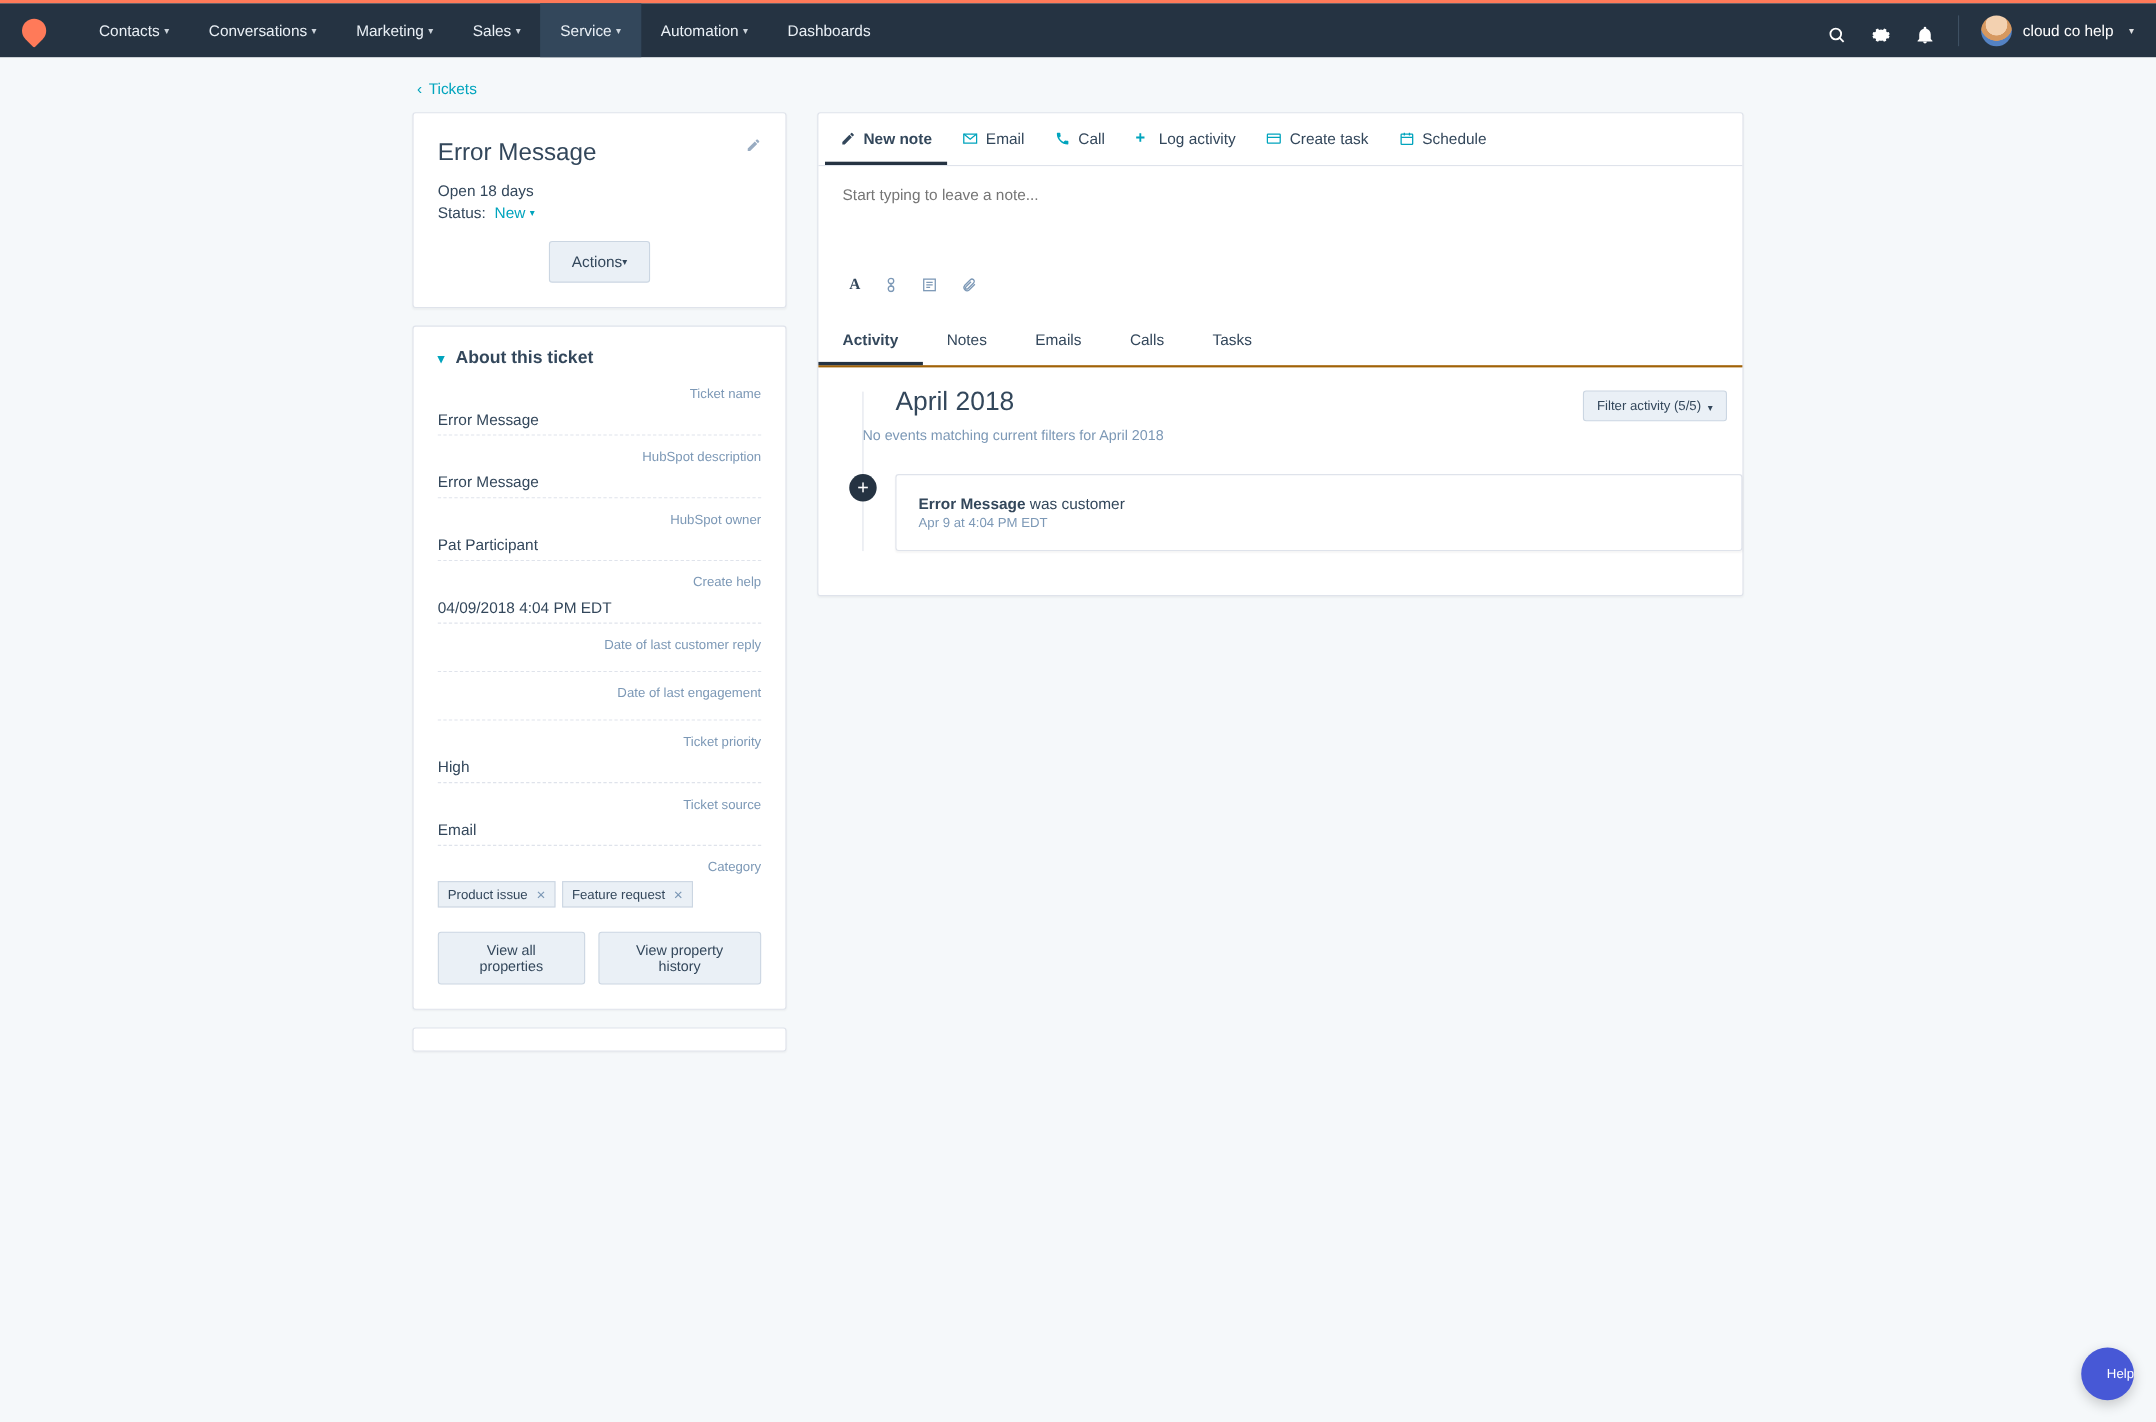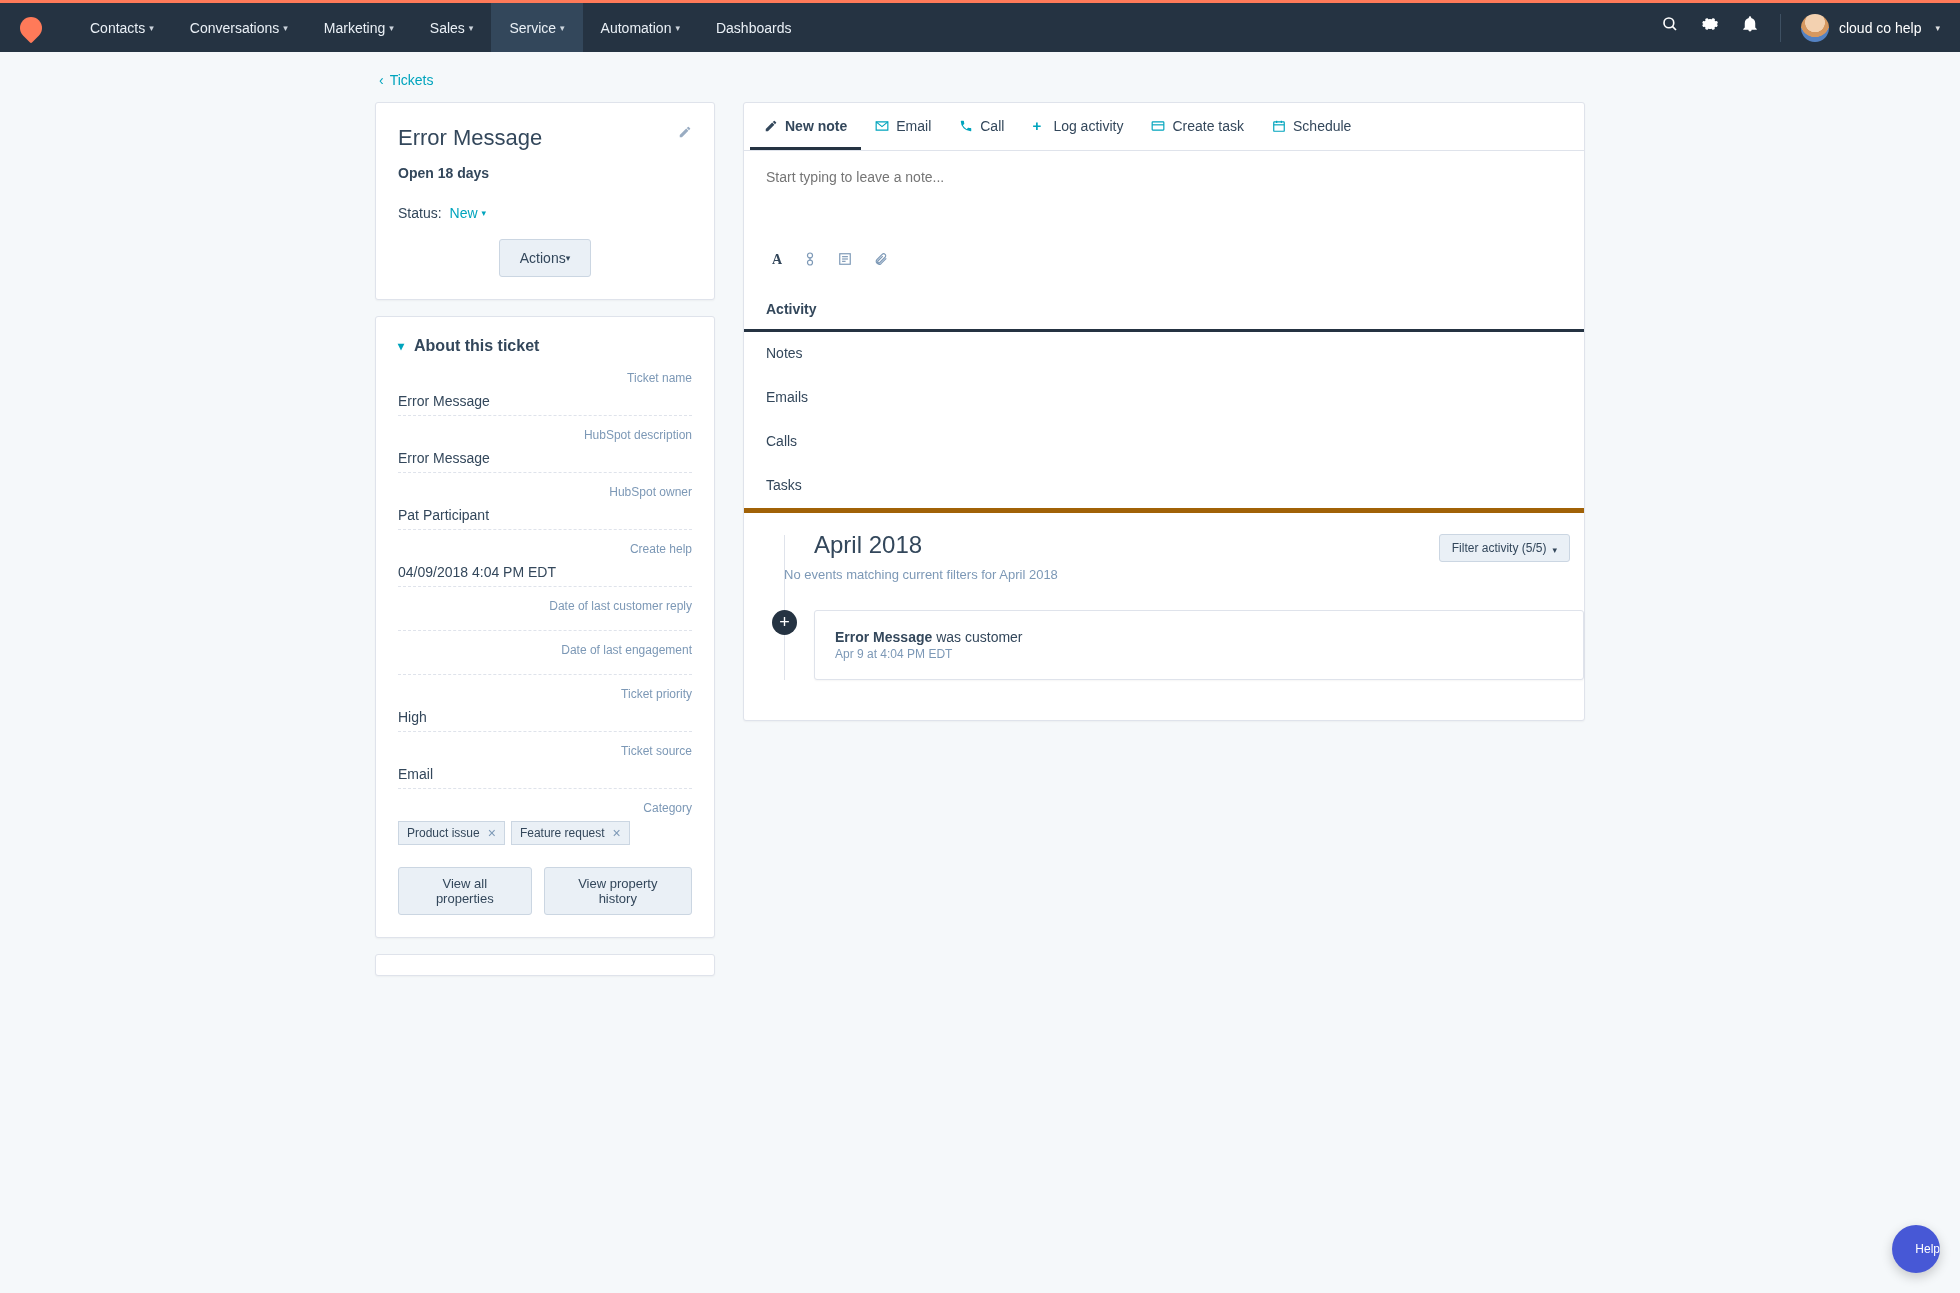--- a/index.html
+++ b/index.html
@@ -48,7 +48,7 @@
   .nav-item.active { background: #33475b; }
   .nav-caret { font-size: 9px; margin-left: 4px; opacity: .85; }
   .nav-spacer { flex: 1; }
-  .nav-actions { display: flex; align-items: flex-start; gap: 20px; }
+  .nav-actions { display: flex; align-items: flex-end; gap: 20px; }
   .nav-icon { width: 20px; height: 20px; display:flex;align-items:center;justify-content:center; color:#fff; cursor:pointer; }
   .nav-divider { width:1px; height:28px; background:#3e5062; }
   .avatar {

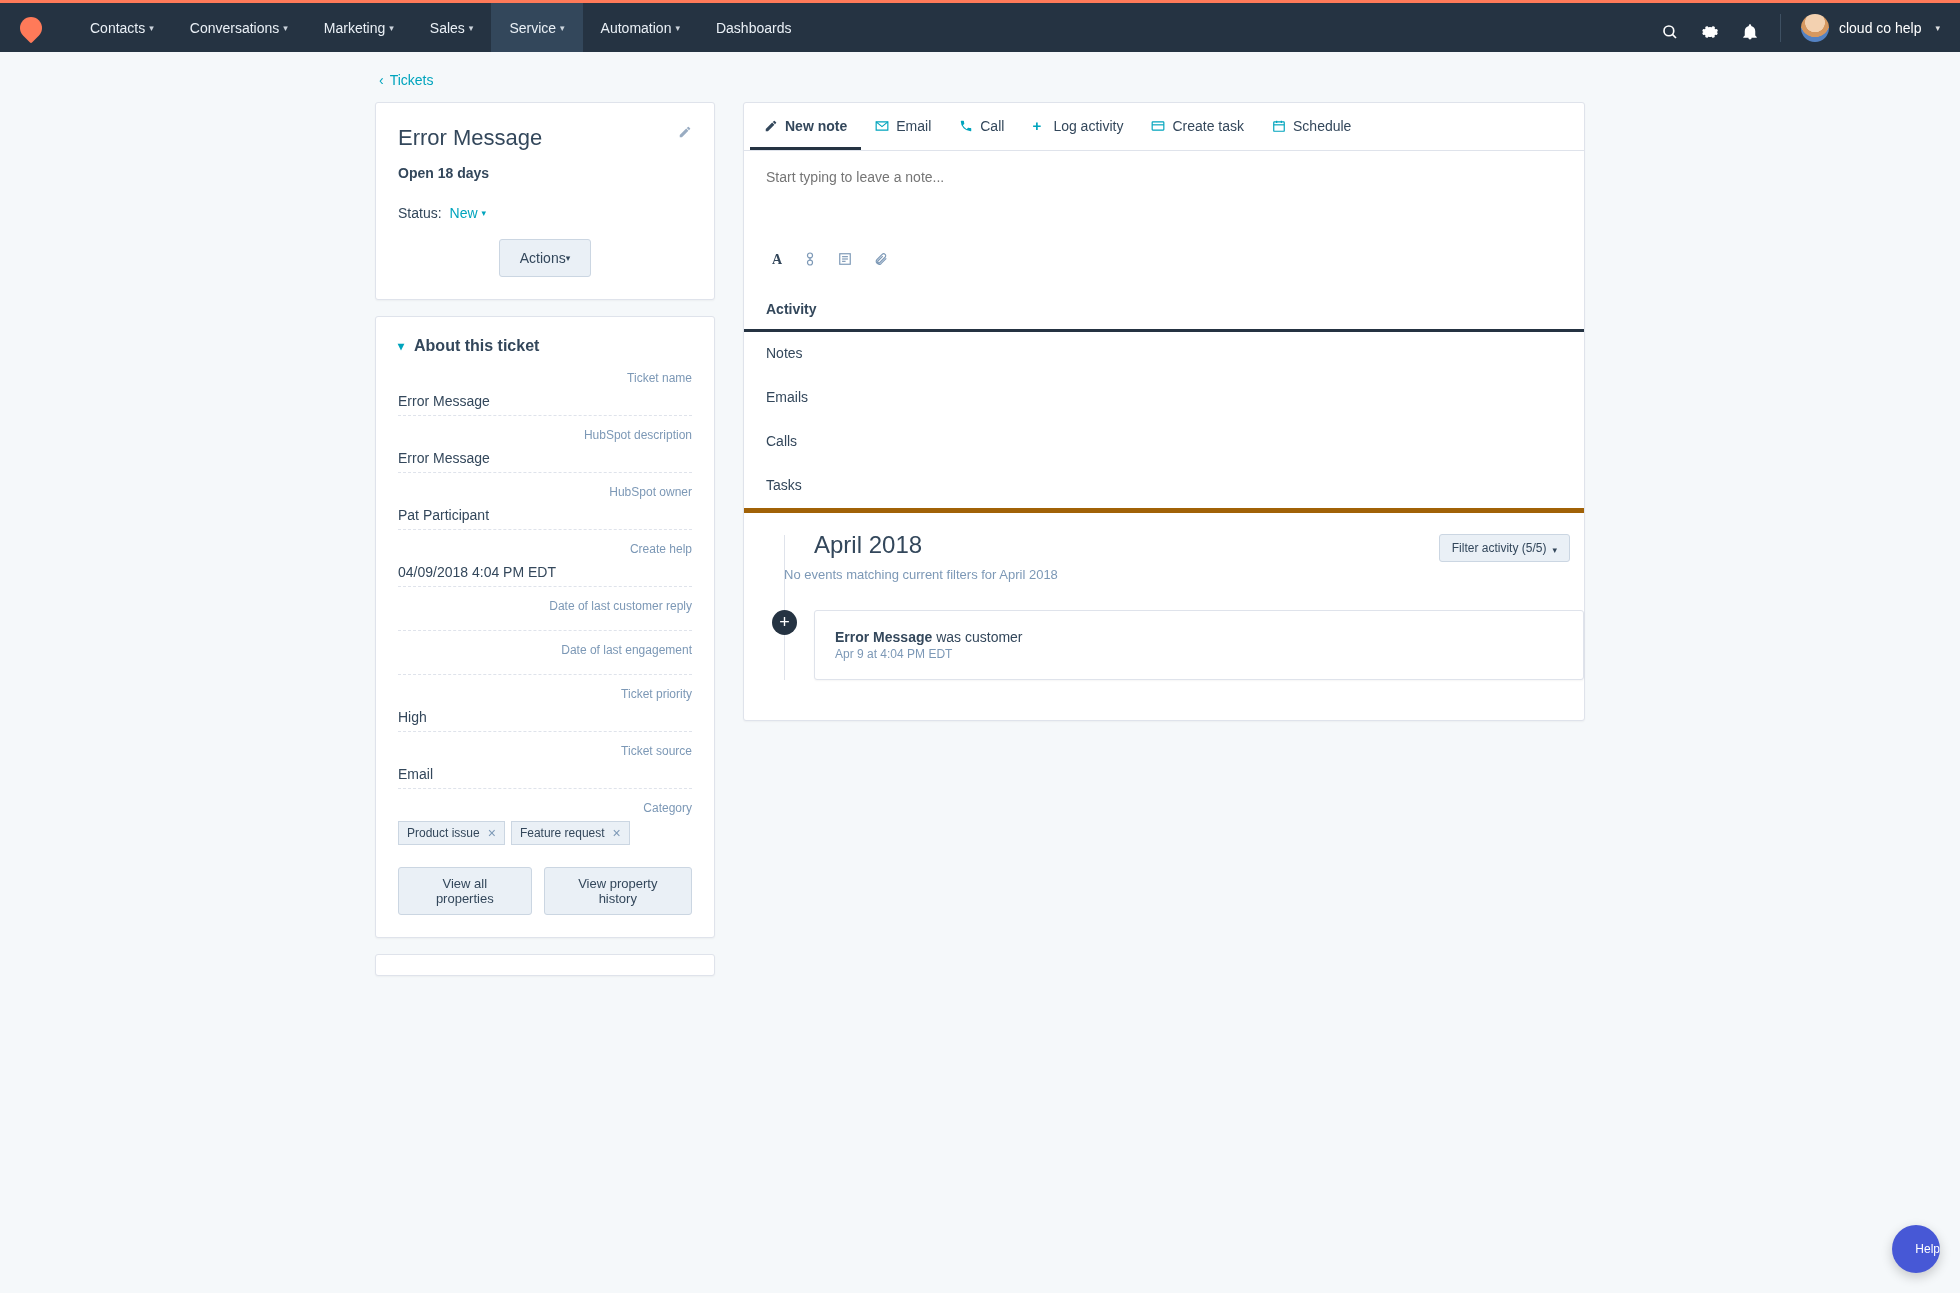--- a/index.html
+++ b/index.html
@@ -74,7 +74,7 @@
   .ticket-header { padding: 22px; position:relative; text-align:left;}
   .ticket-title { font-size: 22px; color:#33475b; font-weight:400; margin-bottom:14px;}
   .edit-btn { position:absolute; top:22px; right:22px; color:#99acc2; cursor:pointer;}
-  .open-days { font-size:14px; color:#33475b; margin-bottom:24px;font-weight:bold;}
+  .open-days { font-size:14px; color:#33475b; margin-bottom:4px;}
   .status-row { font-size:14px; color:#33475b; display:flex; align-items:center; gap:8px;}
   .status-val { color:#00a4bd; display:flex; align-items:center; gap:4px; cursor:pointer;}
   .actions-wrap { text-align:center; margin-top:18px;}

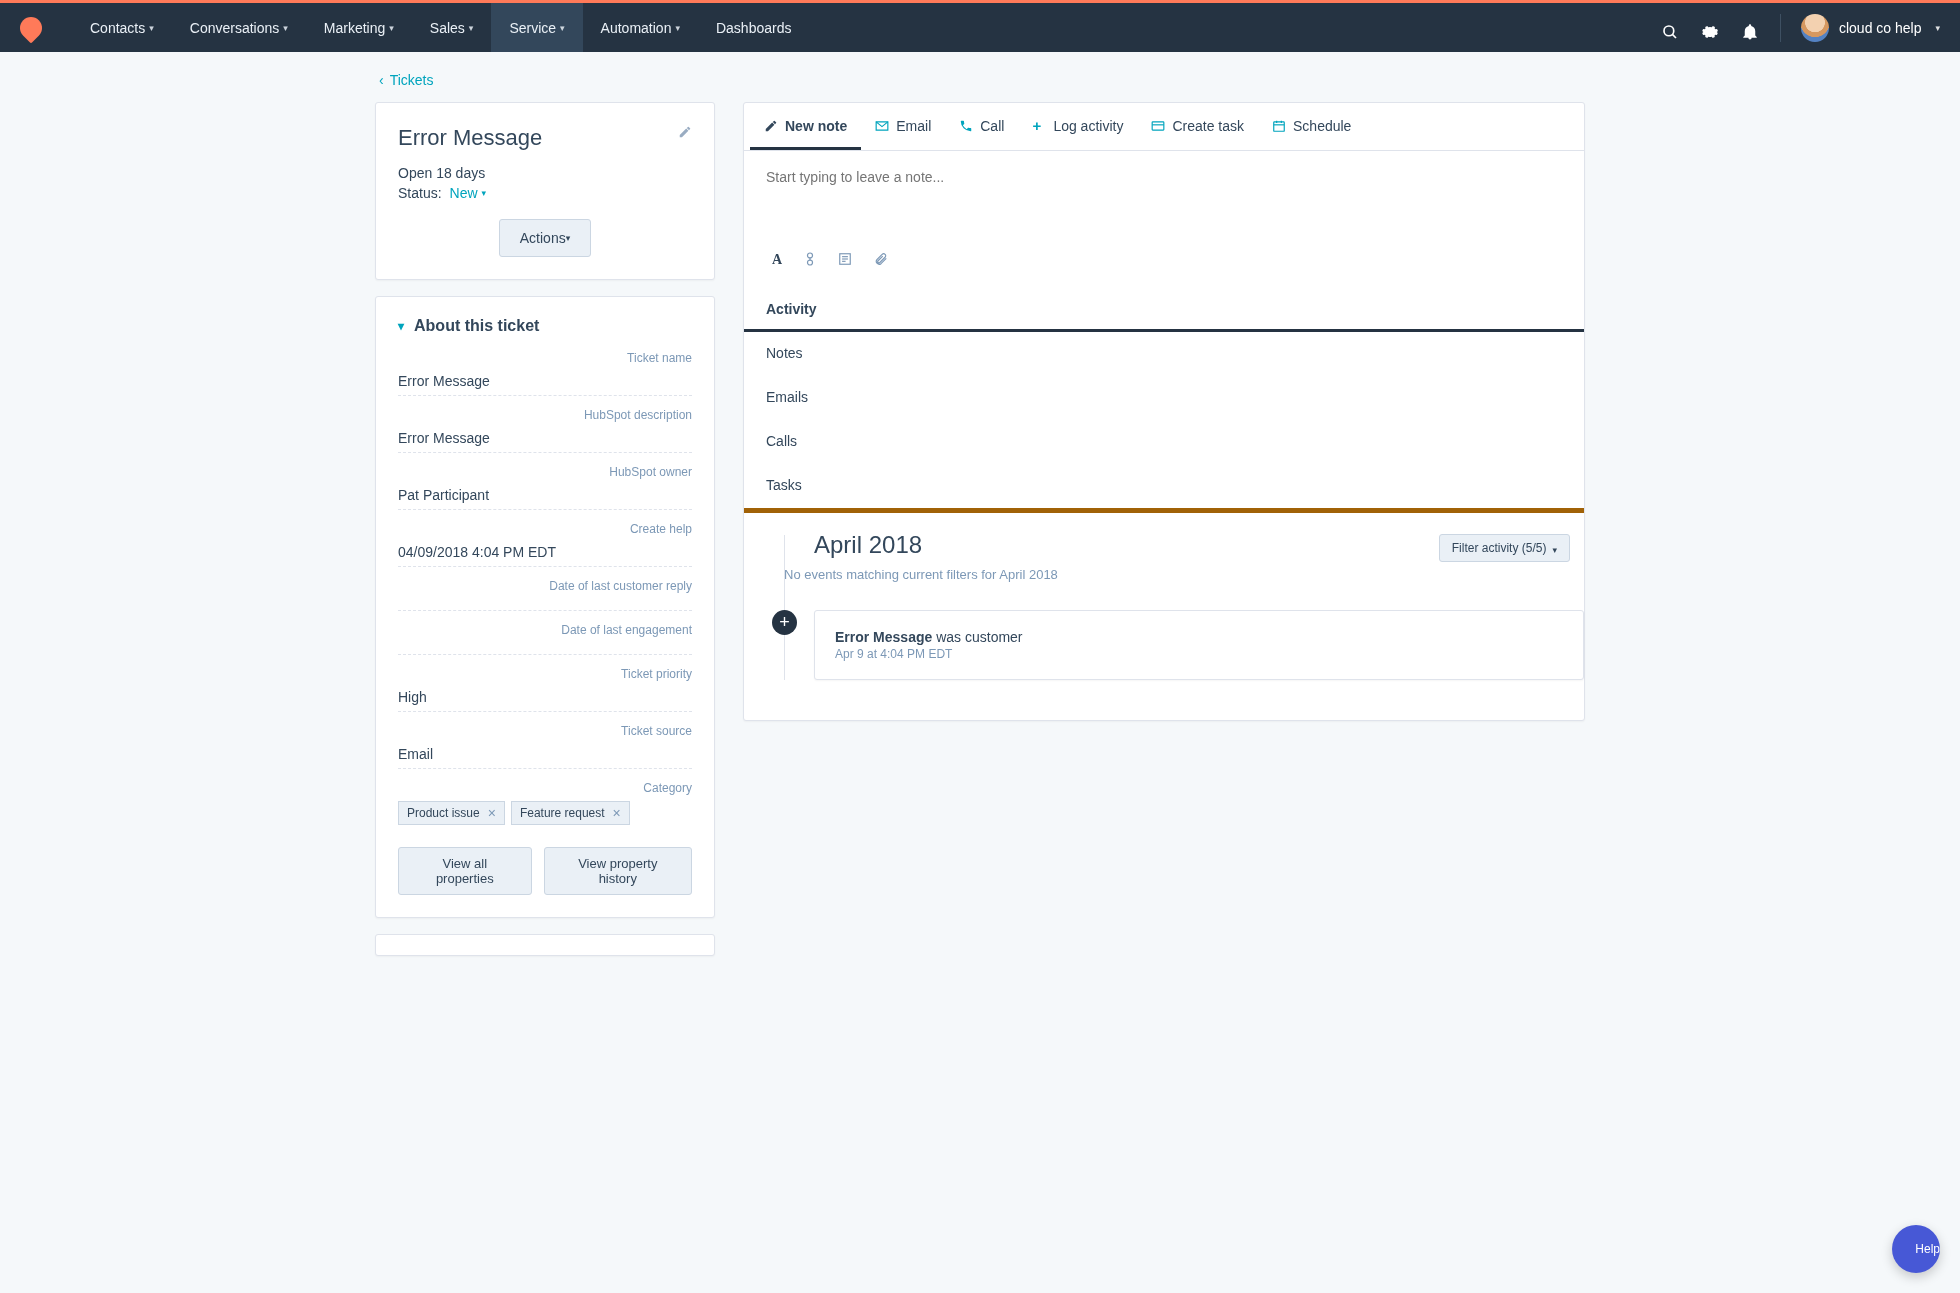--- a/index.html
+++ b/index.html
@@ -120,7 +120,7 @@
   .note-toolbar span { cursor:pointer; }
   
   .sub-tabs {
-    display:flex; border-bottom:5px solid #a16207; margin-top:6px;flex-direction:column;
+    display:flex; border-bottom:2px solid #a16207; margin-top:6px;
   }
   .sub-tab { padding:13px 22px 12px; font-size:14px; color:#33475b; cursor:pointer; border-bottom:3px solid transparent;}
   .sub-tab.active { border-bottom-color:#253342; font-weight:600;}

